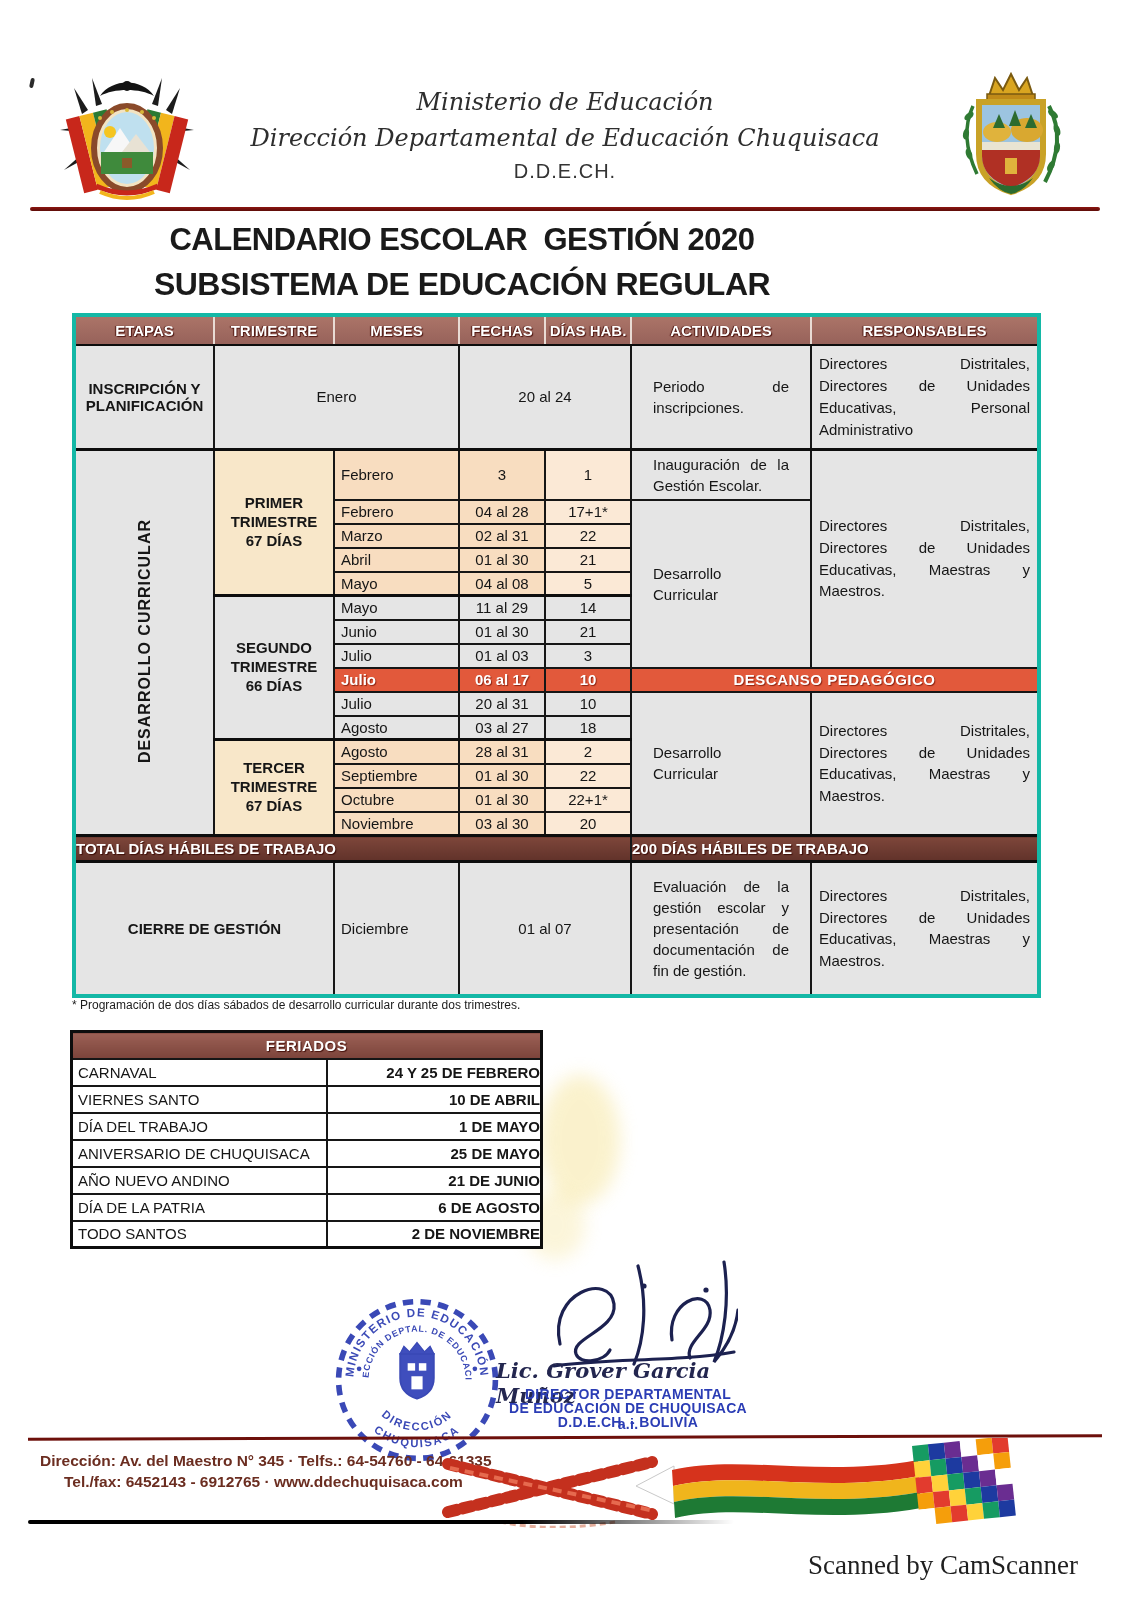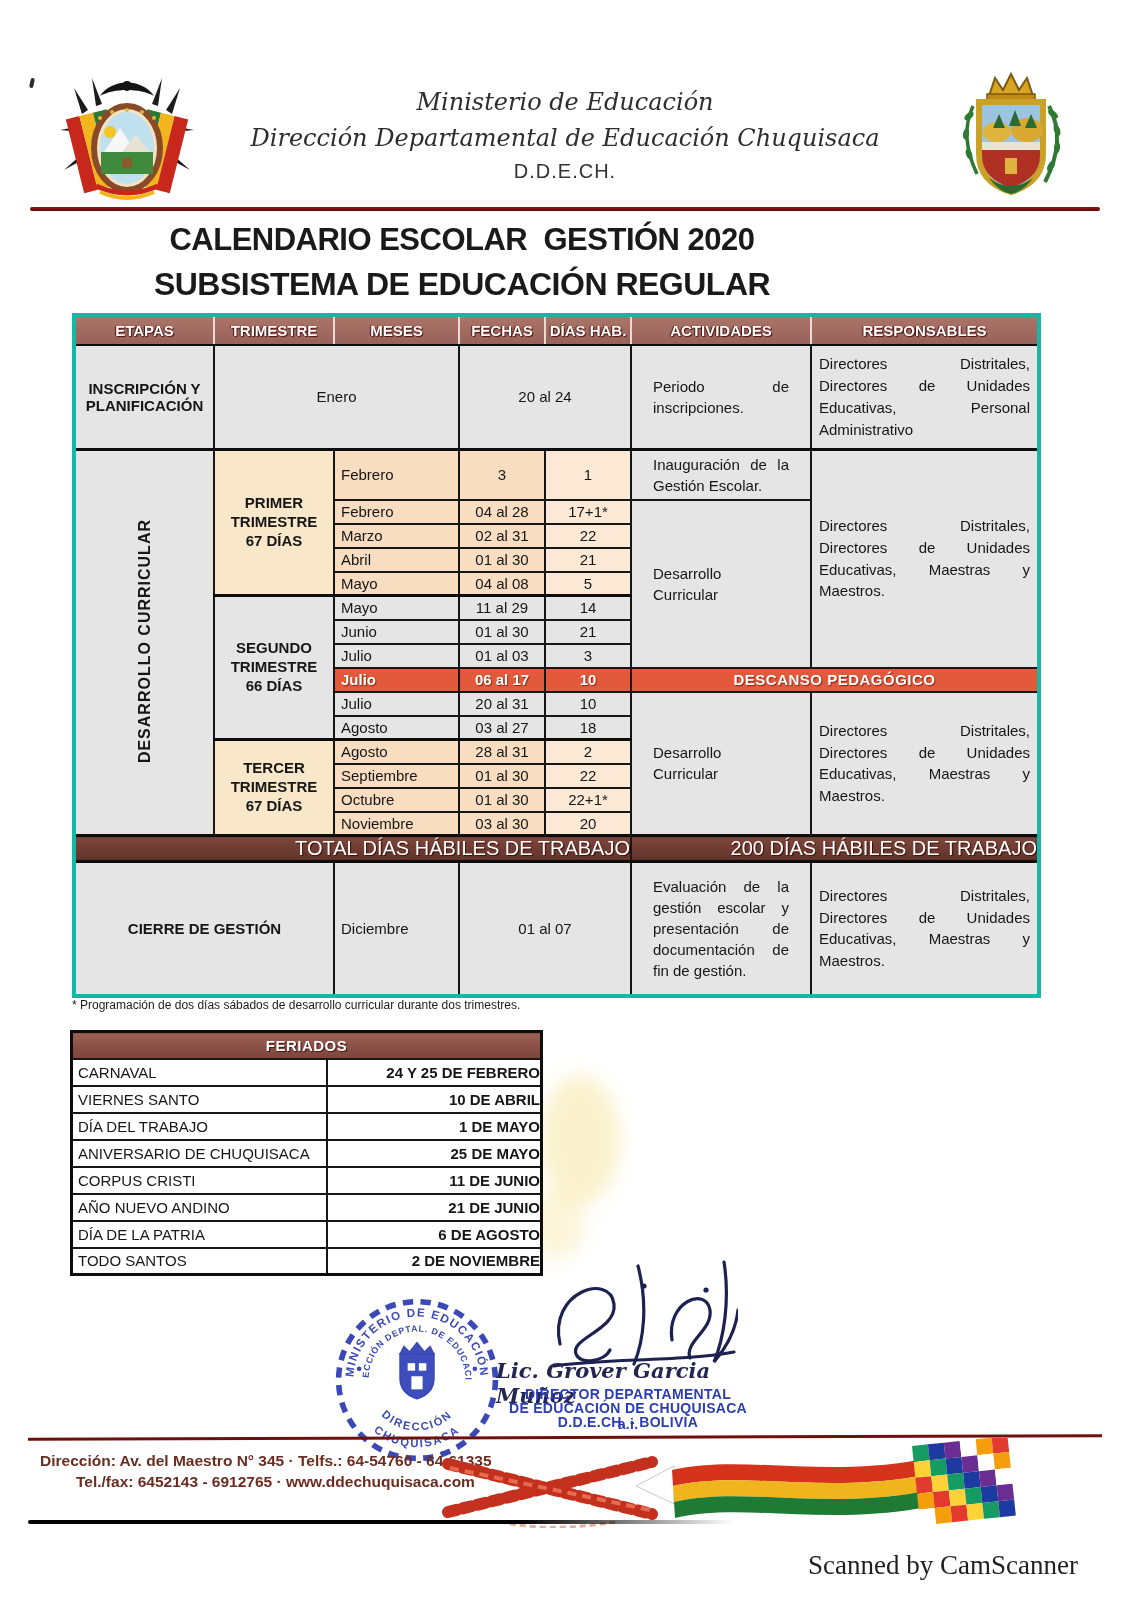--- a/index.html
+++ b/index.html
@@ -66,8 +66,8 @@
   tr.r-desc td { background:#e2593b; color:#fff; font-weight:bold;
     text-shadow:1px 1px 1px #8f2310; }
   td.desc-label { text-align:center; letter-spacing:0.5px; font-size:15px; }
-  tr.r-total td { background:linear-gradient(#7d463a,#61322a); color:#fff; font-weight:normal;
-    text-align:right; text-shadow:1px 1px 1px #3c0d07; font-size:20px;
+  tr.r-total td { background:linear-gradient(#7d463a,#61322a); color:#fff; font-weight:bold;
+    text-align:left; text-shadow:1px 1px 1px #3c0d07; font-size:15px;
     border-top:3px solid #0d0d0d; border-bottom:3px solid #0d0d0d; }
   td.cierre-label { font-weight:bold; text-align:center; font-size:16px; }
 

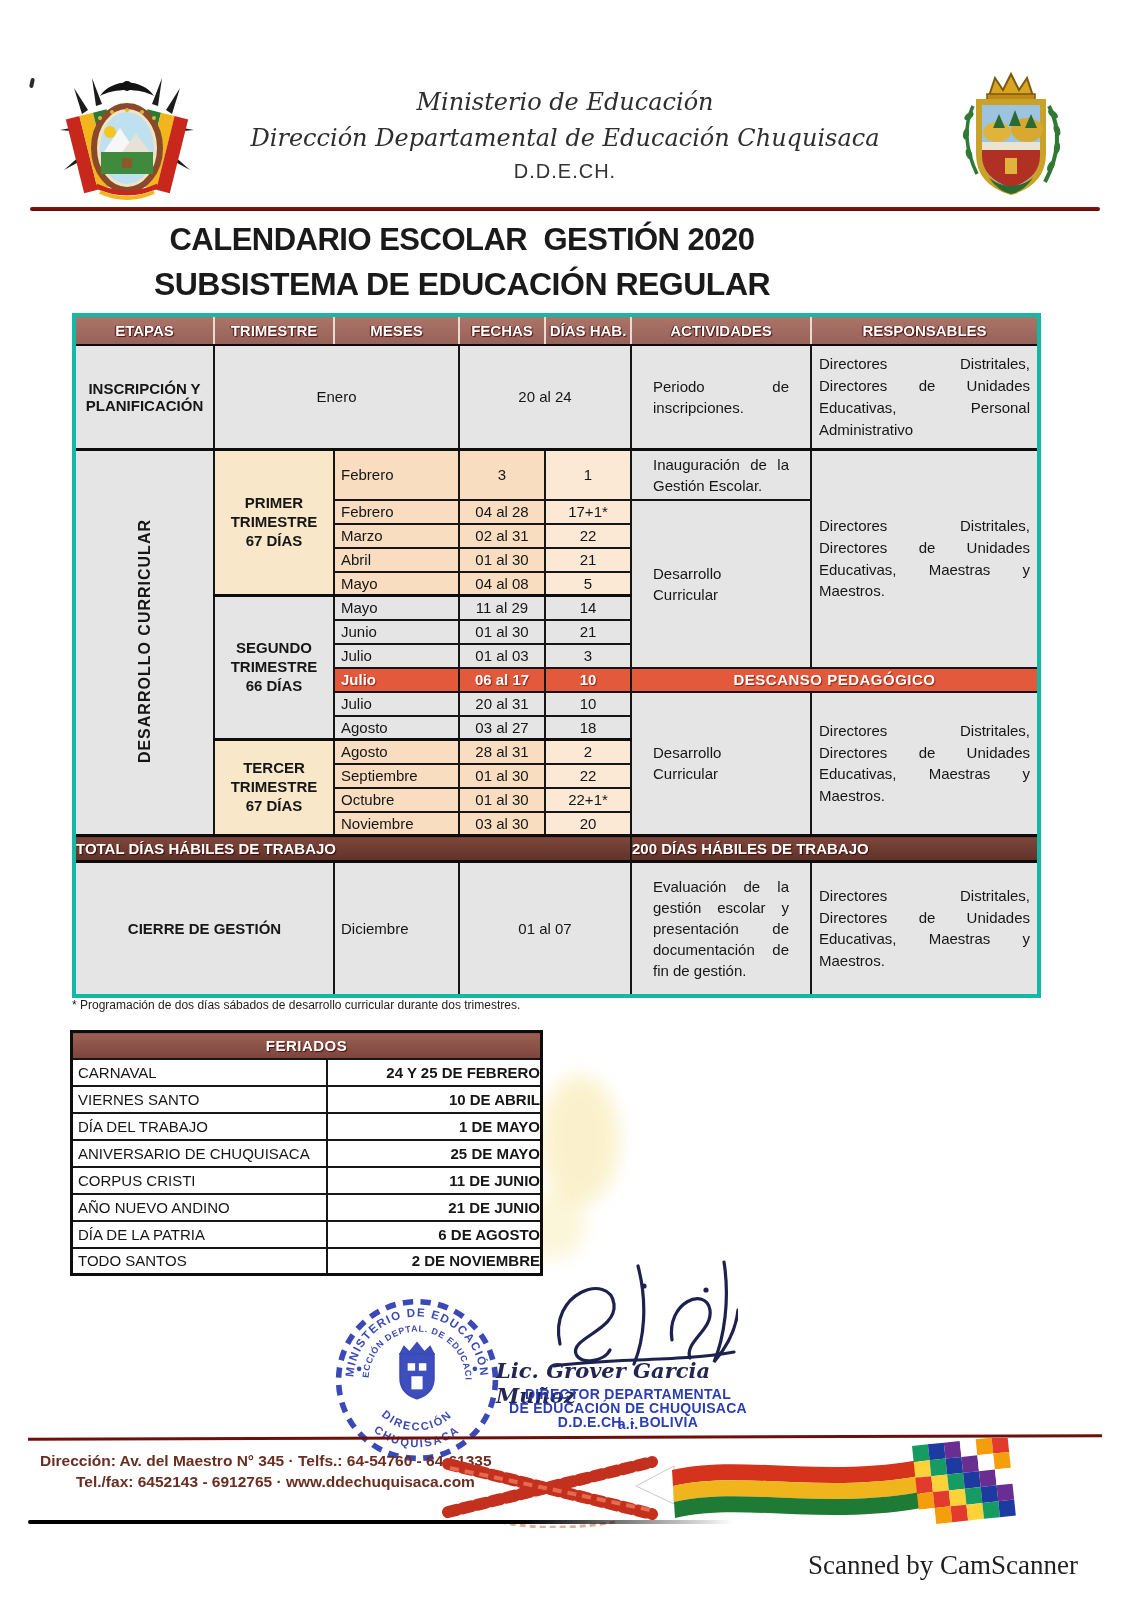--- a/index.html
+++ b/index.html
@@ -352,10 +352,6 @@
       <tr>
         <td class="fer-name">ANIVERSARIO DE CHUQUISACA</td>
         <td class="fer-date">25 DE MAYO</td>
-      </tr>
-      <tr>
-        <td class="fer-name">CORPUS CRISTI</td>
-        <td class="fer-date">11 DE JUNIO</td>
       </tr>
       <tr>
         <td class="fer-name">AÑO NUEVO ANDINO</td>

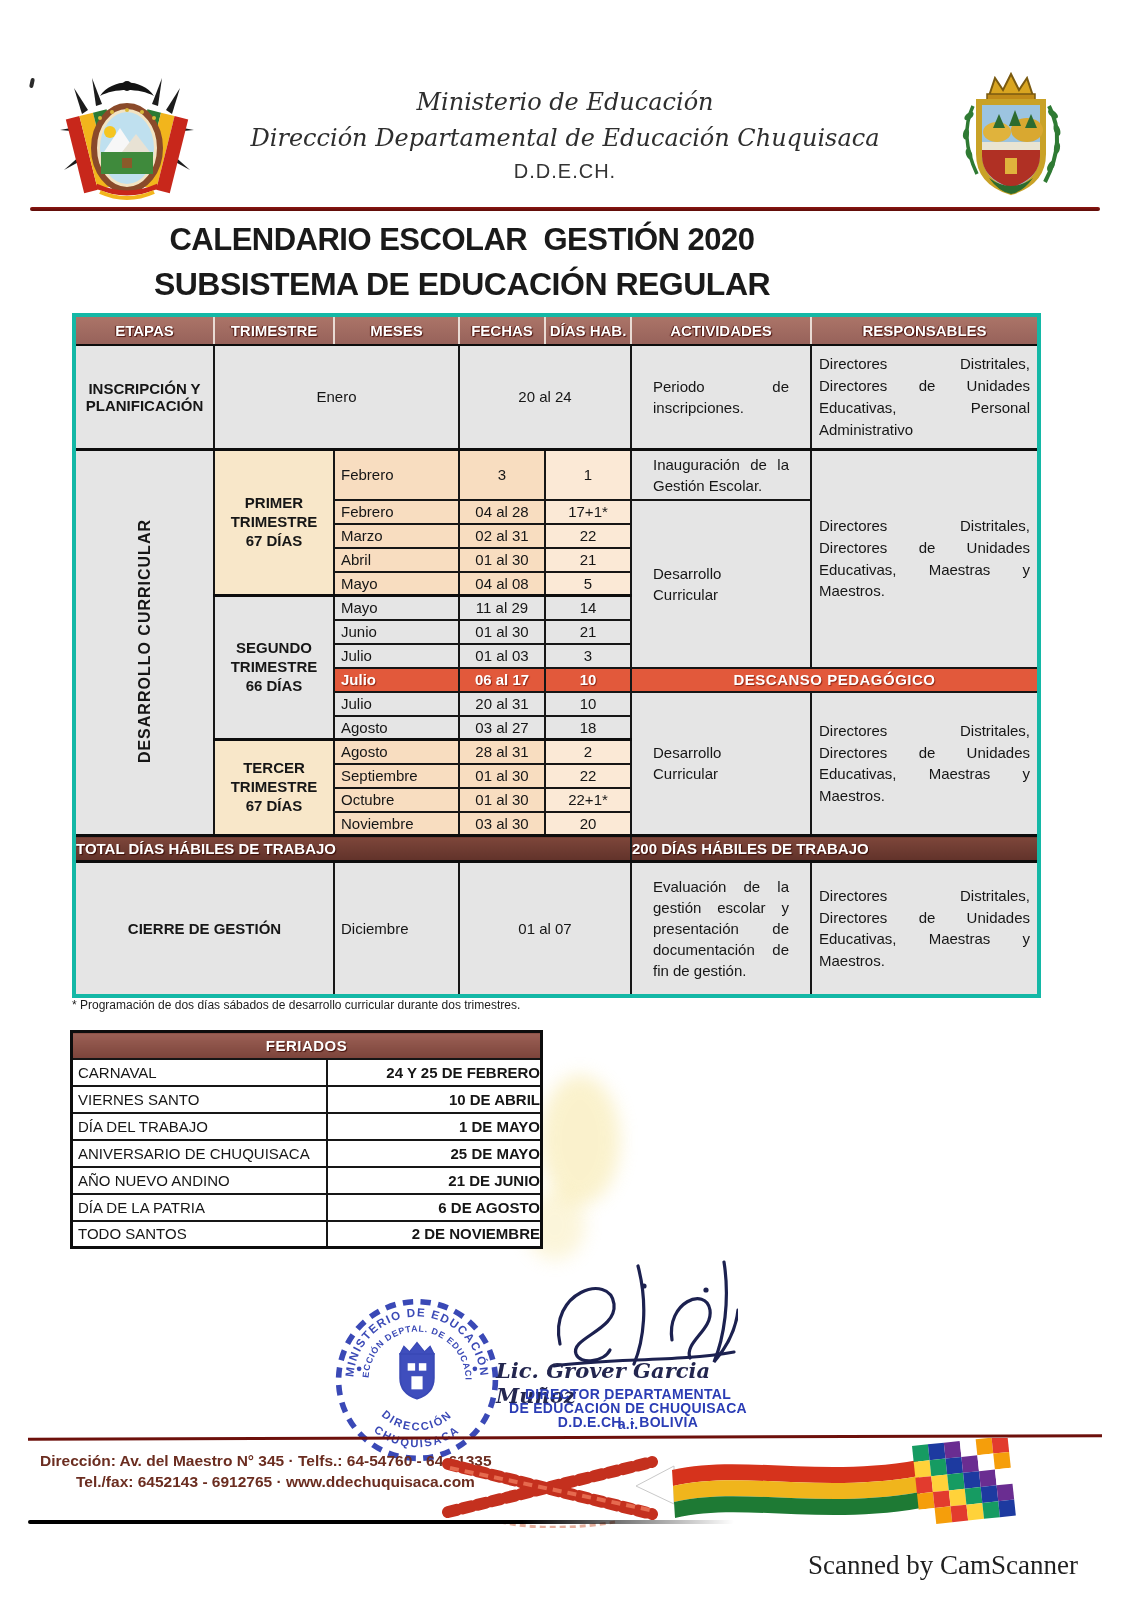--- a/index.html
+++ b/index.html
@@ -99,7 +99,7 @@
     background:#6d100b; transform:rotate(-0.2deg); }
   .addr { position:absolute; color:#6b2d20; font-weight:bold; font-size:15.5px; }
   .addr.a1 { left:40px; top:1452px; }
-  .addr.a2 { left:76px; top:1473px; }
+  .addr.a2 { left:64px; top:1473px; }
   .flags { position:absolute; left:440px; top:1438px; }
   .rule-black { position:absolute; left:28px; top:1520px; width:706px; height:4px;
     background:linear-gradient(to right, #000 70%, rgba(0,0,0,0)); border-radius:2px; }

